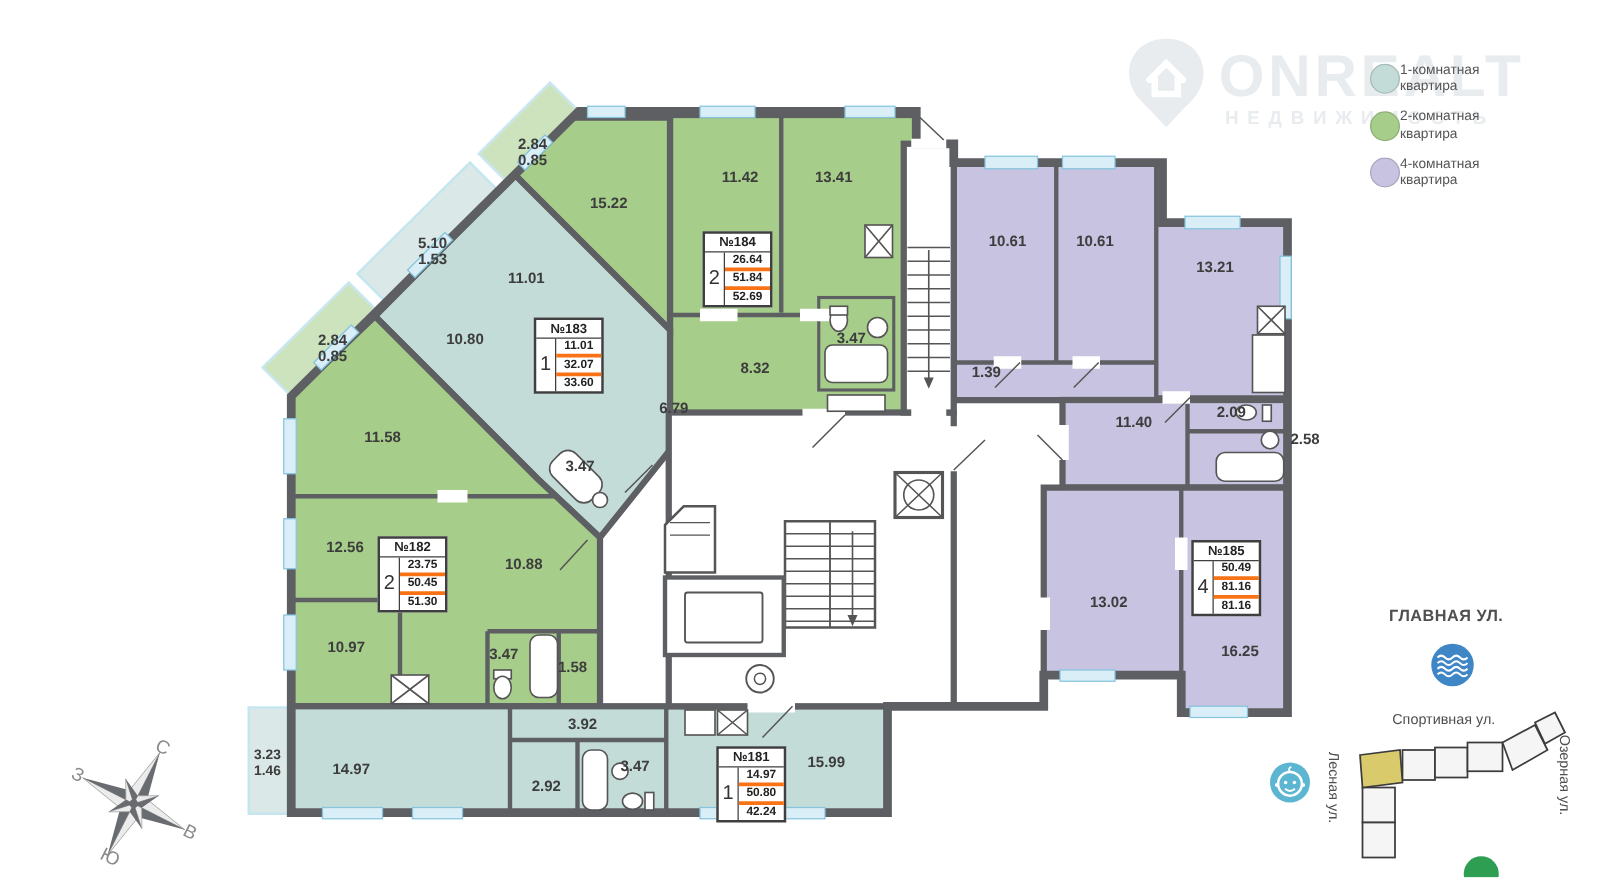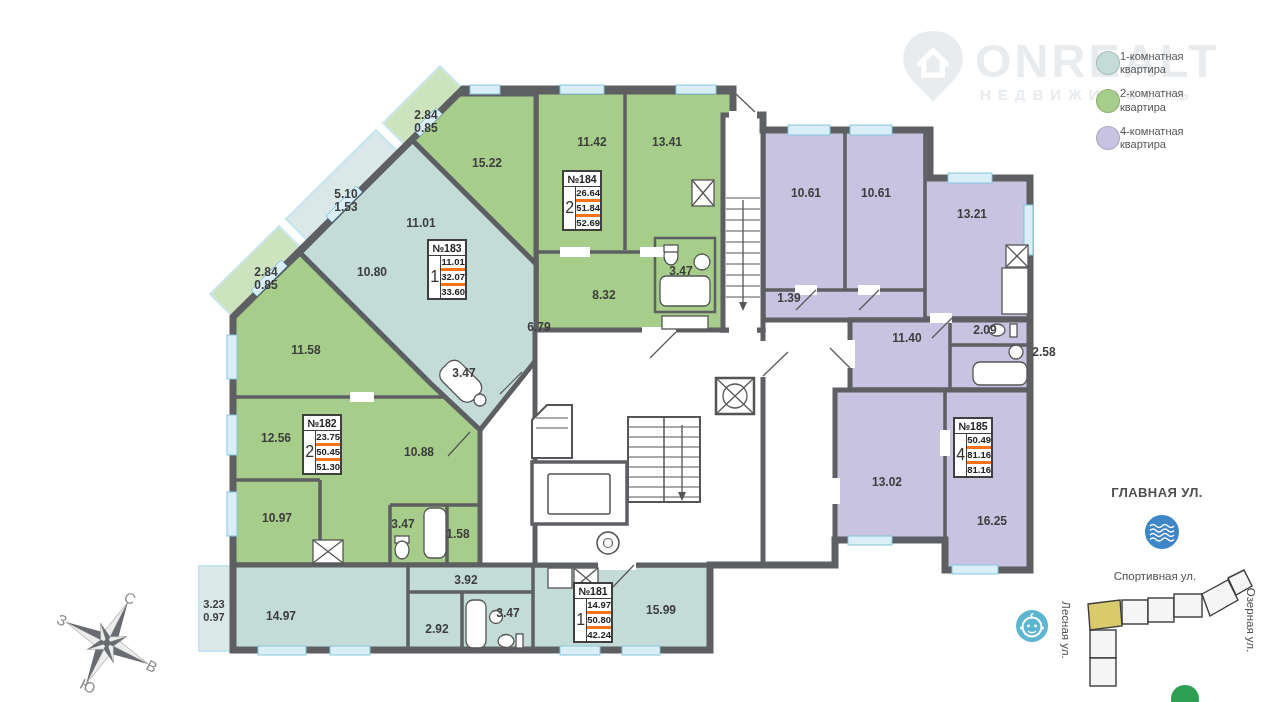--- a/index.html
+++ b/index.html
@@ -23,8 +23,8 @@
   .rl{position:absolute;transform:translate(-50%,-50%);font-size:12px;font-weight:600;color:#3d3d3d;
       white-space:pre-line;text-align:center;line-height:13px;z-index:4;}
   
-  .apt{position:absolute;width:40px;background:#fff;border:2px solid #3f3f3f;z-index:5;
-       box-sizing:border-box;cursor:pointer;}
+  .apt{position:absolute;width:56px;background:#fff;border:2px solid #3f3f3f;z-index:5;
+       box-sizing:border-box;cursor:pointer;margin-top:15px;}
   .apt-num{font-size:10.5px;font-weight:700;text-align:center;border-bottom:1px solid #3f3f3f;
            padding:1px 0;color:#222;}
   .apt-body{display:flex;}

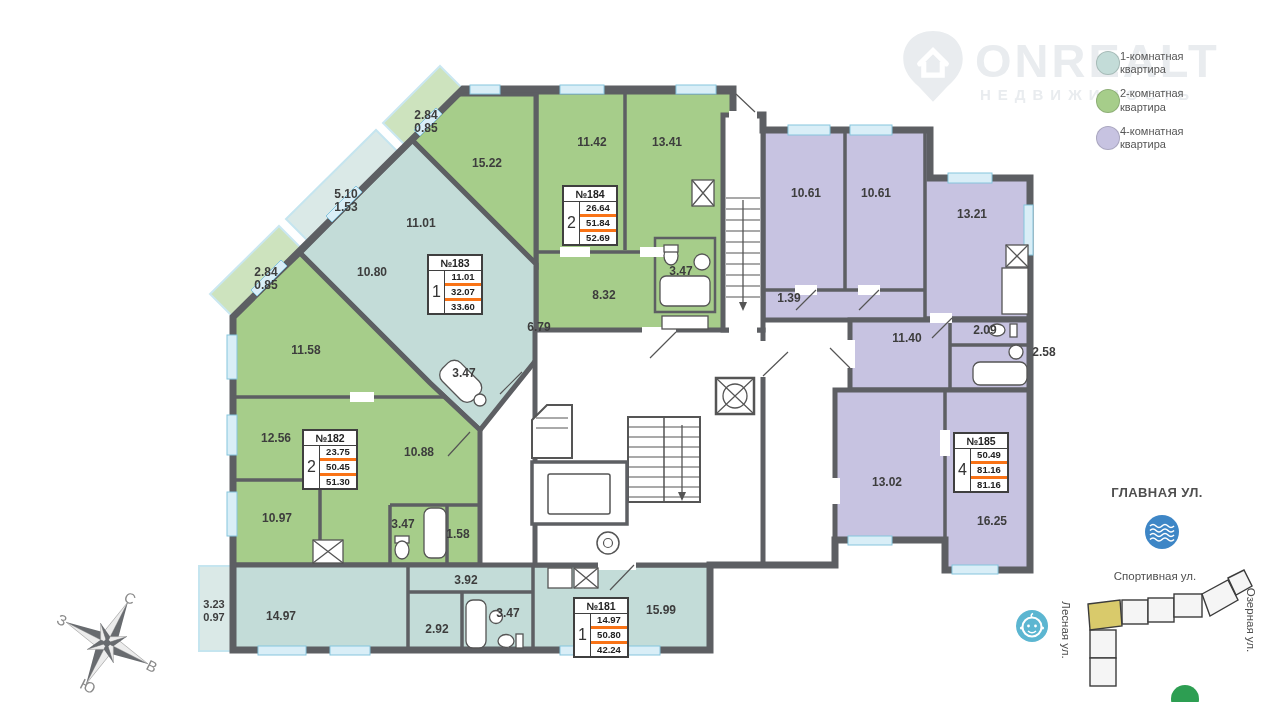--- a/index.html
+++ b/index.html
@@ -321,7 +321,7 @@
   <span class="rl" style="left:508px;top:613px">3.47</span>
   <span class="rl" style="left:661px;top:610px">15.99</span>
   <span class="rl" style="left:214px;top:611px;font-size:11px">3.23
-0.97</span>
+1.46</span>
 
   <div class="apt" style="left:573px;top:582px">
     <div class="apt-num">№181</div>

